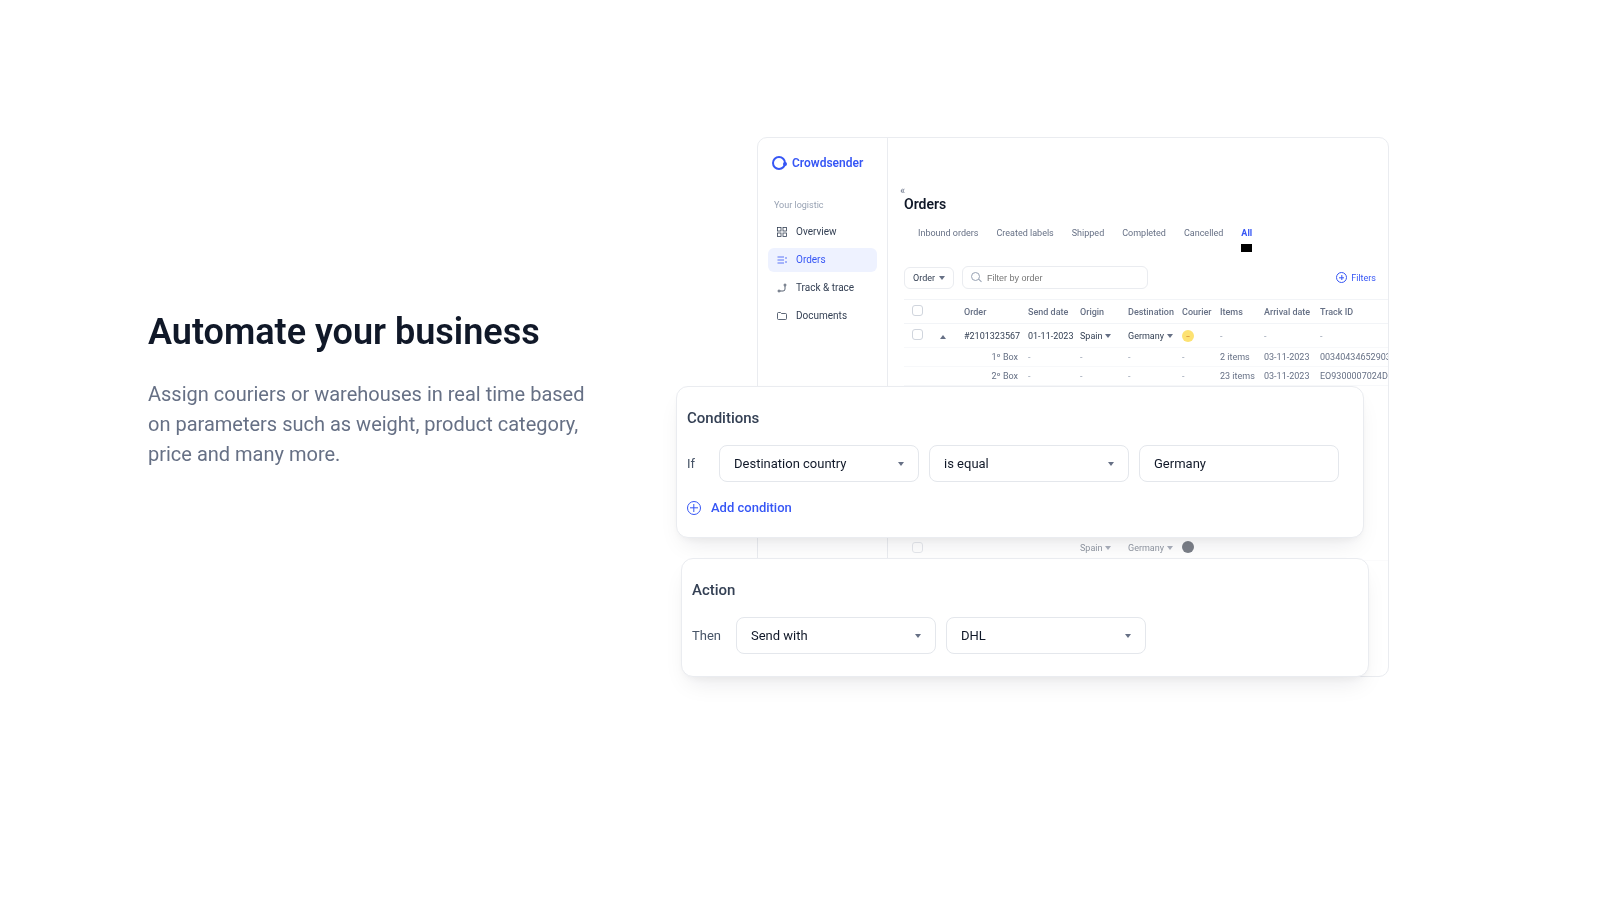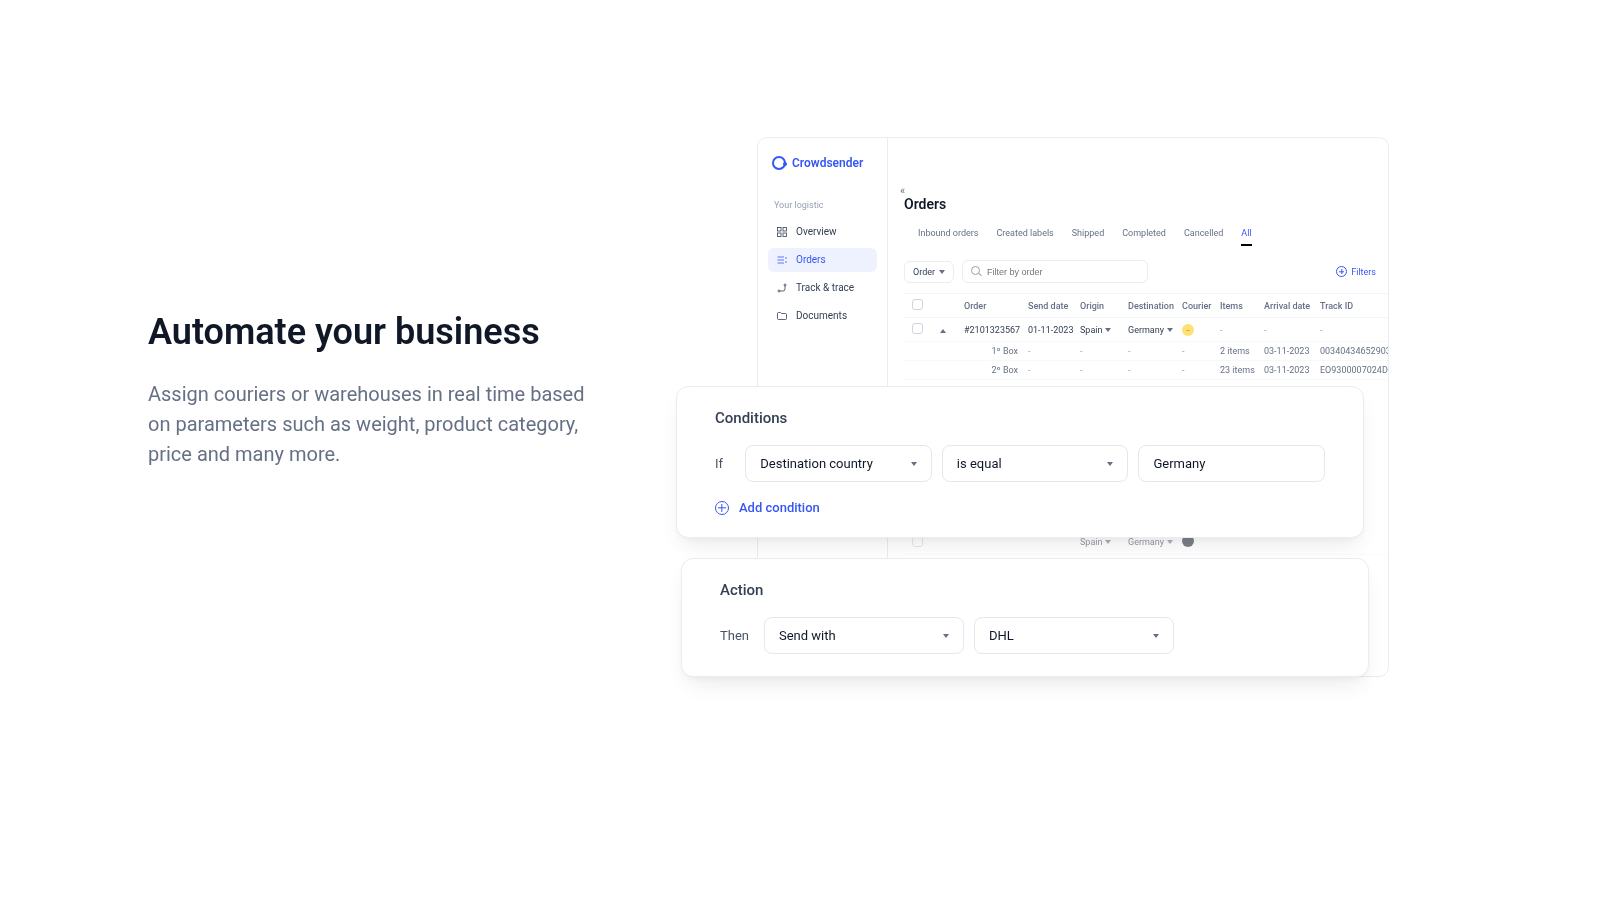--- a/index.html
+++ b/index.html
@@ -38,7 +38,7 @@
   .page-title { font-size: 14px; font-weight: 600; margin-top: 40px; margin-bottom: 14px; }
   .tabs { display: flex; gap: 18px; font-size: 9px; color:#667085; margin-bottom: 14px; padding-left: 14px;}
   .tab { padding: 2px 0 6px 0; cursor:pointer; }
-  .tab.active { color:#3656f5; border-bottom: 2px solid #000000; }
+  .tab.active { color:#3656f5; border-bottom: 8px solid #000000; font-weight: bold; }
 
   .toolbar { display:flex; align-items:center; gap:8px; margin-bottom: 10px; }
   .order-select { border:1px solid #eaecf0; border-radius:6px; padding:5px 8px; font-size:9px; color:#344054; display:flex; align-items:center; gap:4px; cursor:pointer;}

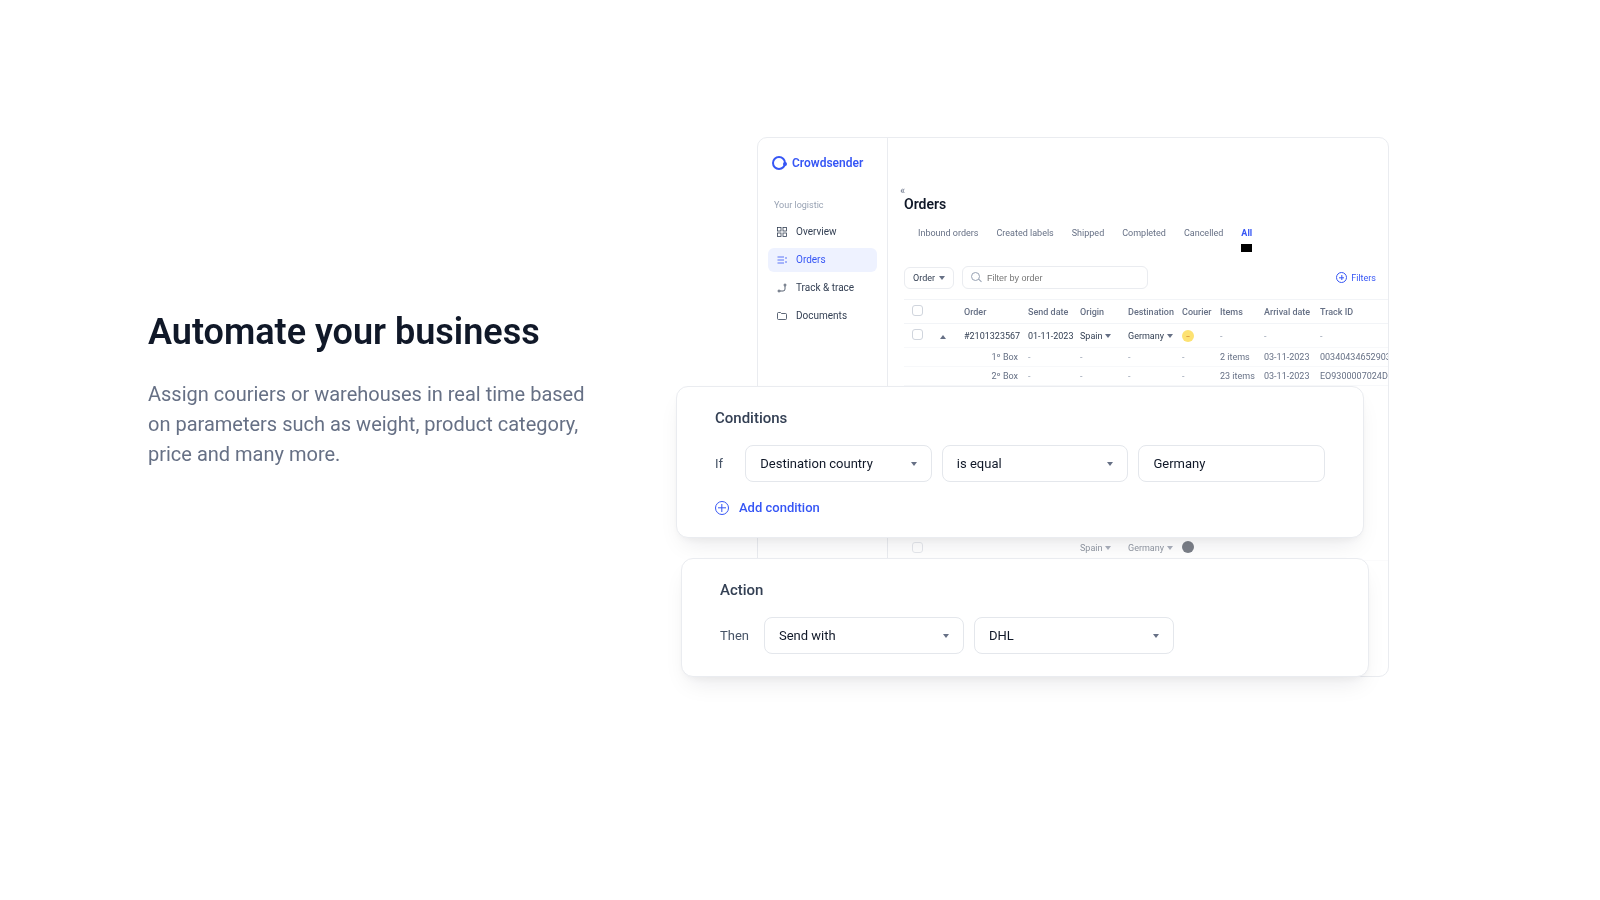--- a/index.html
+++ b/index.html
@@ -69,7 +69,7 @@
   .card {
     position: absolute; background:#fff; border:1px solid #eaecf0; border-radius:12px;
     box-shadow: 0 12px 24px -8px rgba(16,24,40,0.10), 0 4px 8px -4px rgba(16,24,40,0.06);
-    padding: 22px 38px;
+    padding: 22px 10px;
   }
   .cond-card { left: 676px; top: 386px; width: 688px; }
   .act-card  { left: 681px; top: 558px; width: 688px; }

